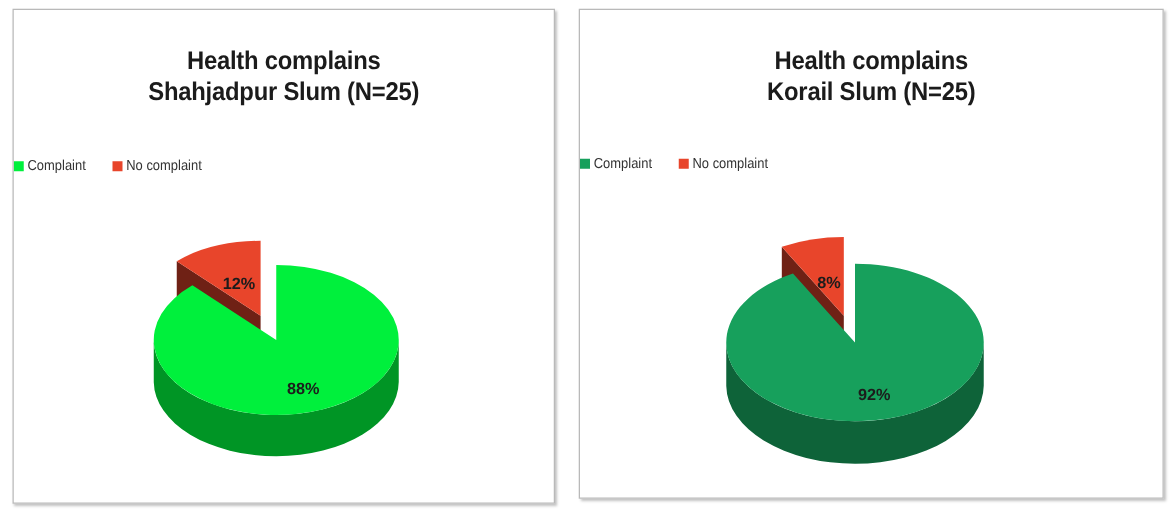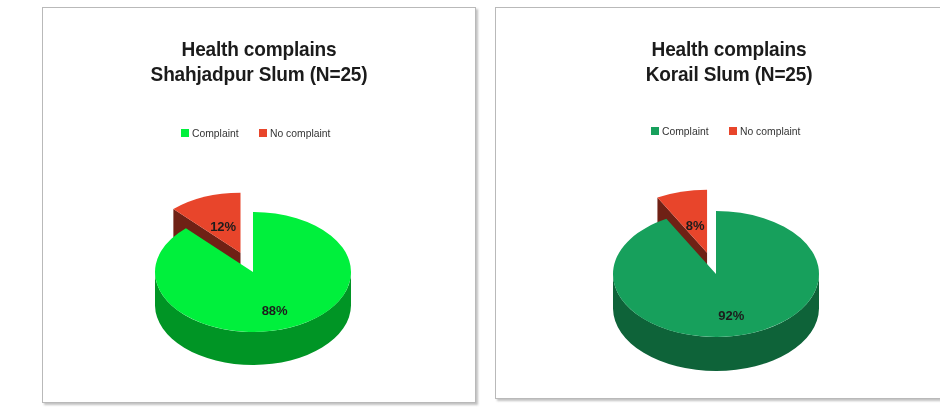--- a/index.html
+++ b/index.html
@@ -18,7 +18,6 @@
     width: 880px;
     height: 410px;
     background: #ffffff;
-    margin-left: 32px;
   }
   .panel {
     position: absolute;

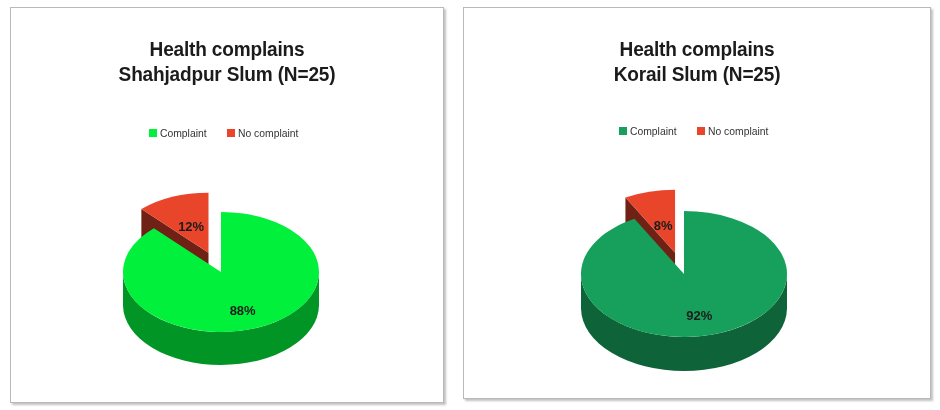--- a/index.html
+++ b/index.html
@@ -50,7 +50,6 @@
     left: 0;
     right: 0;
     display: flex;
-    justify-content: center;
     align-items: center;
     gap: 16px;
   }

